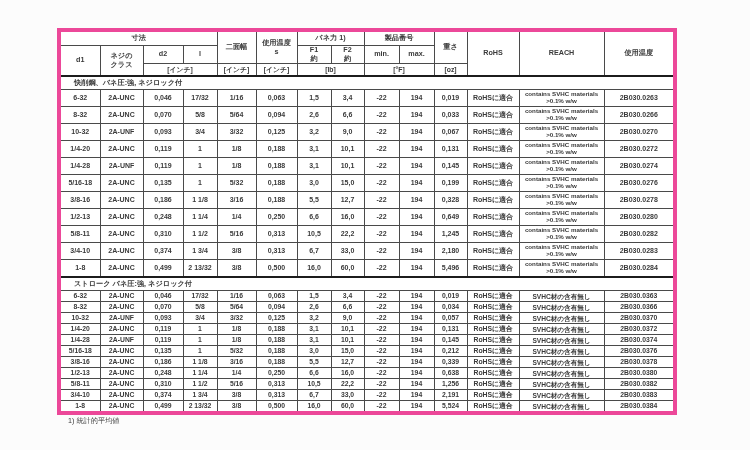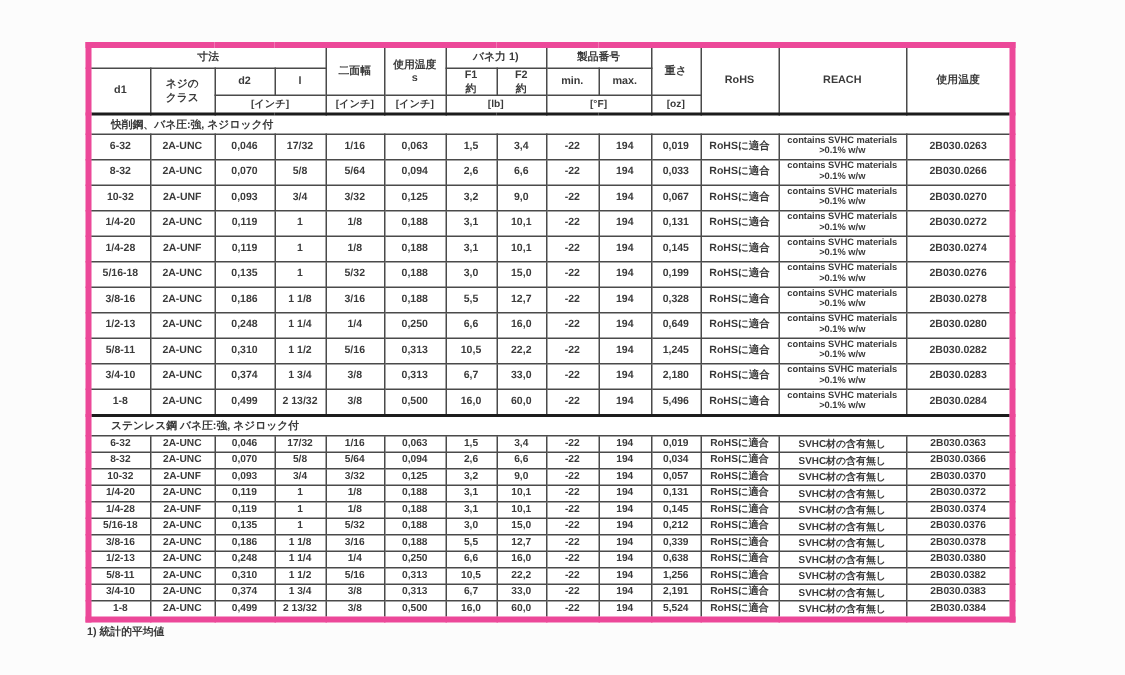--- a/index.html
+++ b/index.html
@@ -287,7 +287,7 @@
       </tbody>
     <tbody>
       <tr class="section-title">
-        <td colspan="14">ステンレス鋼 バネ圧:強, ネジロック付</td>
+        <td colspan="14">ストローク バネ圧:強, ネジロック付</td>
       </tr>
     </tbody>
     <tbody class="s2">

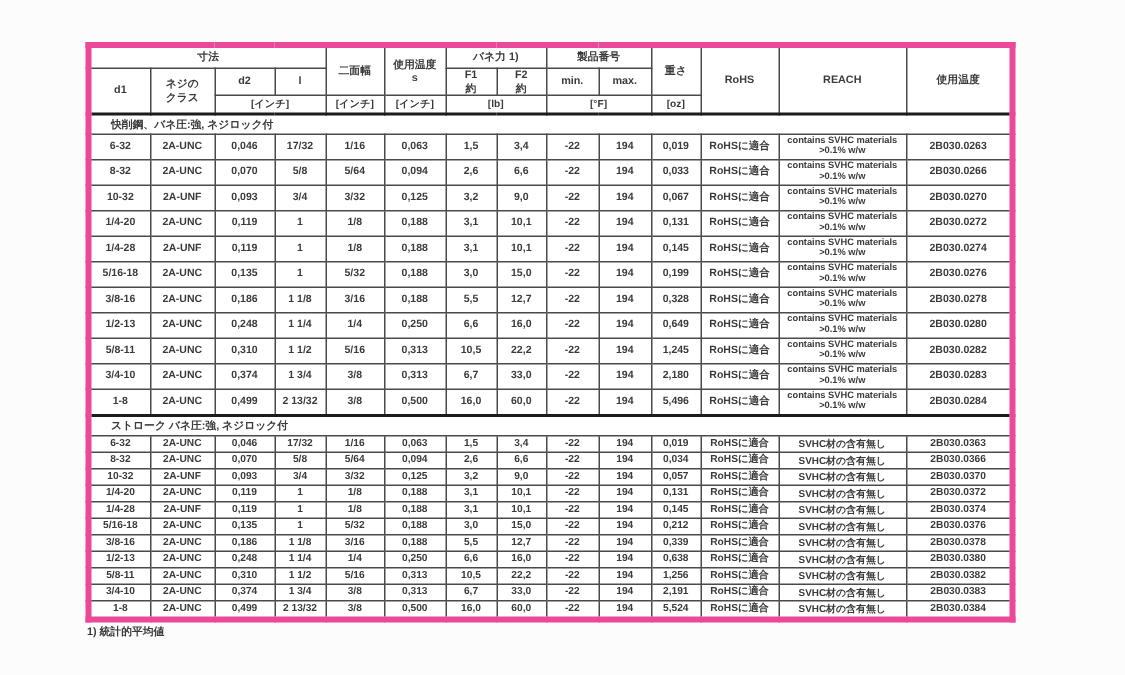--- a/index.html
+++ b/index.html
@@ -42,8 +42,8 @@
   tbody.s1 td.reach-cell { font-size:6.2px; }
   tbody.s2 td.reach-cell { font-size:6.6px; }
   .footnote {
-    position:absolute; left:58px; top:416px;
-    font-size:7.2px; font-weight:bold; color:#3a3a3a;
+    position:absolute; left:68px; top:416px;
+    font-size:7.2px; font-weight:normal; color:#3a3a3a;
   }
 </style>
 </head>

